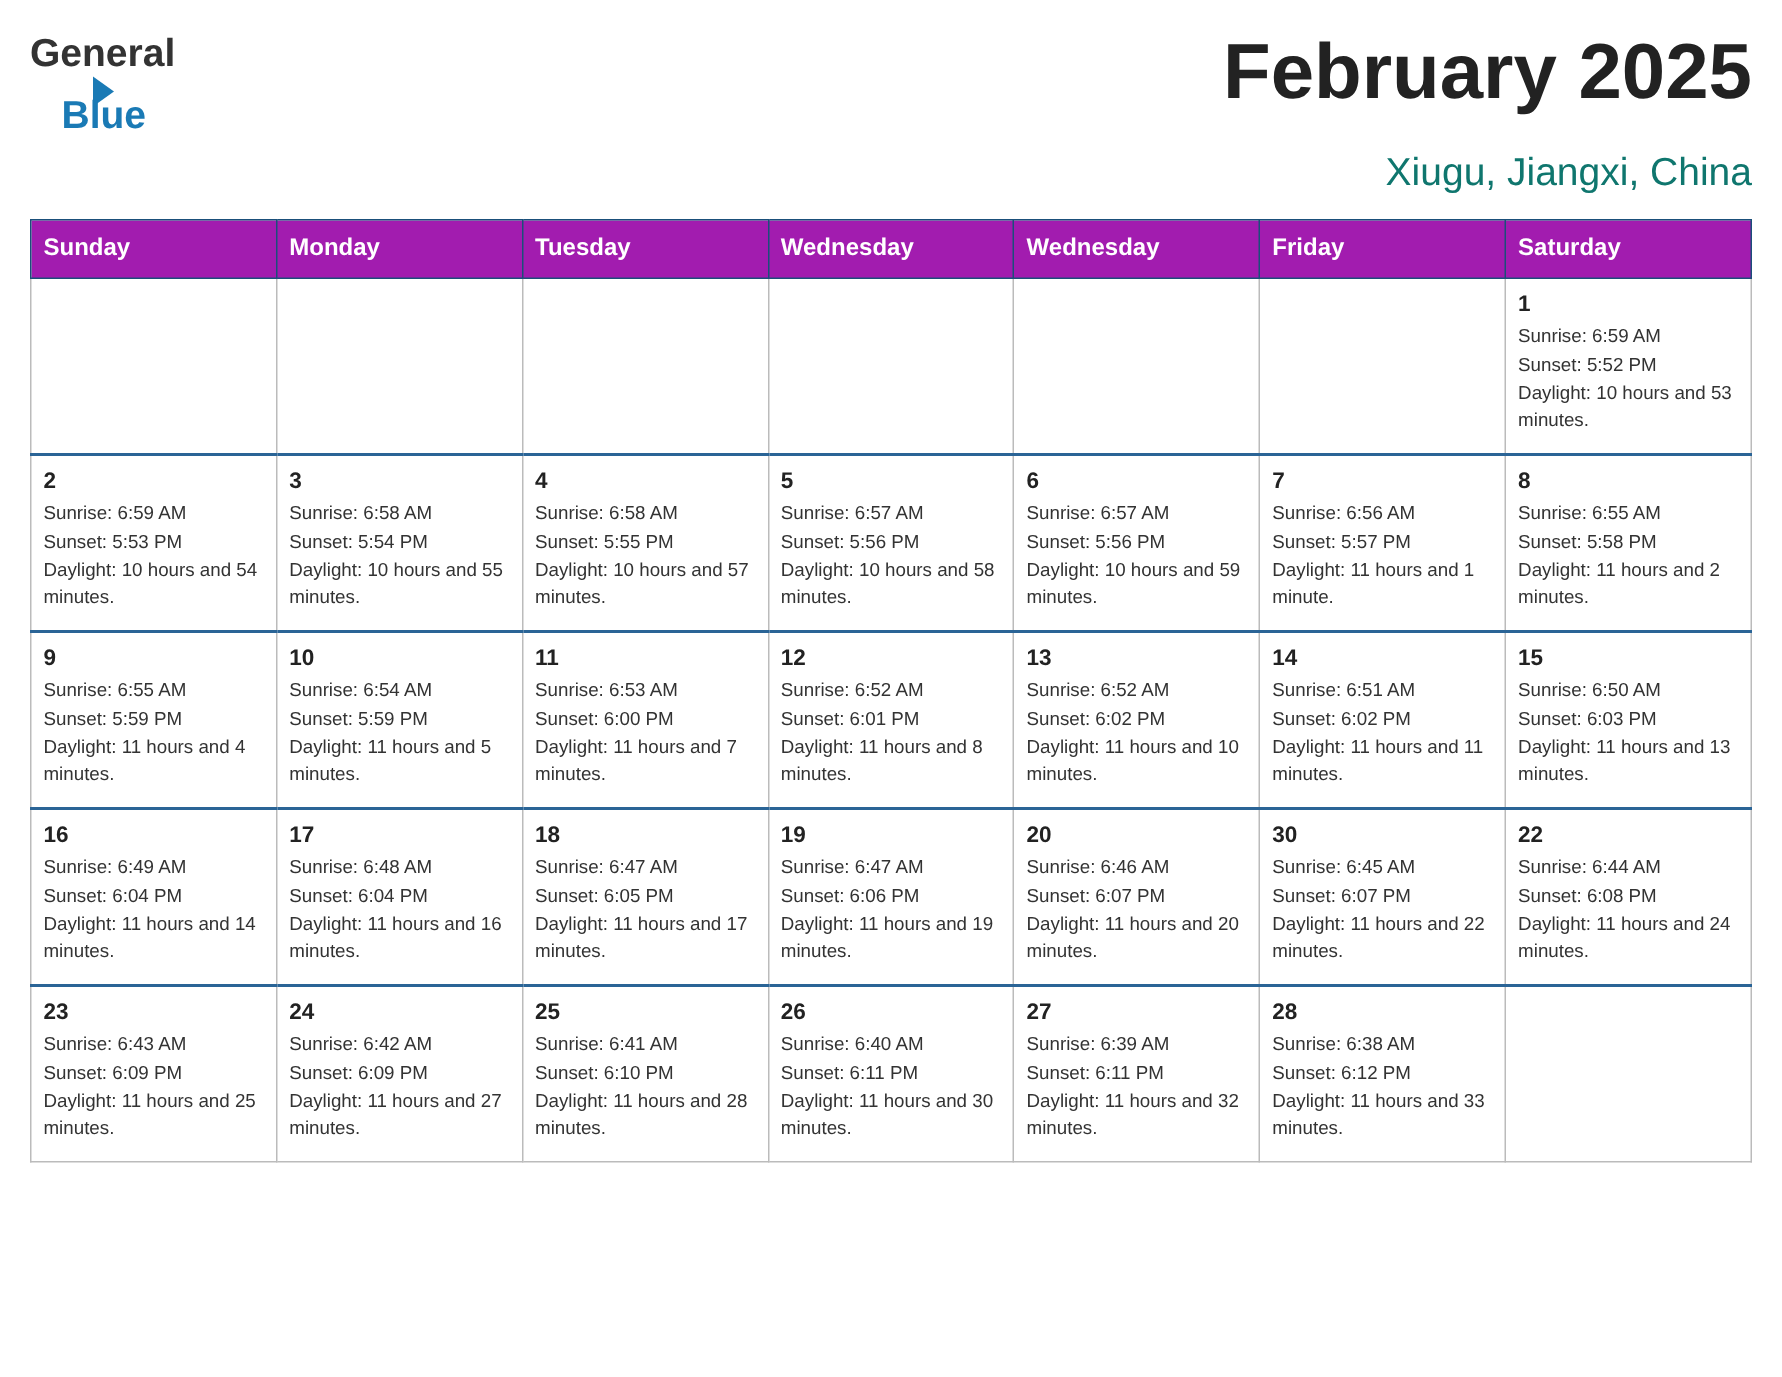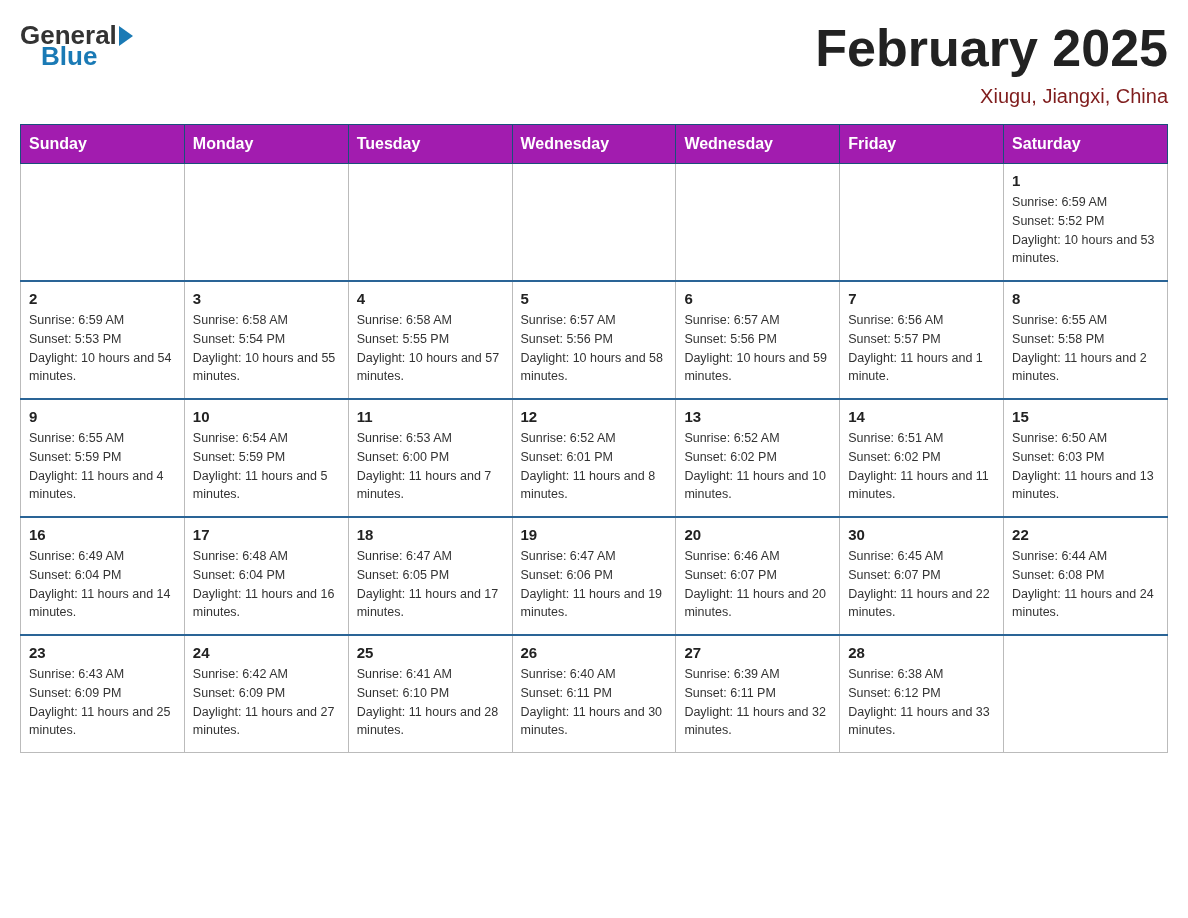--- a/index.html
+++ b/index.html
@@ -105,7 +105,7 @@
 
 <div class="header">
   <div class="logo">
-    <div style="display:flex; align-items:center;">
+    <div style="display:flex; align-items:center;flex-direction:column;">
       <span class="logo-general">General</span>
       <span class="logo-arrow"></span>
     </div>

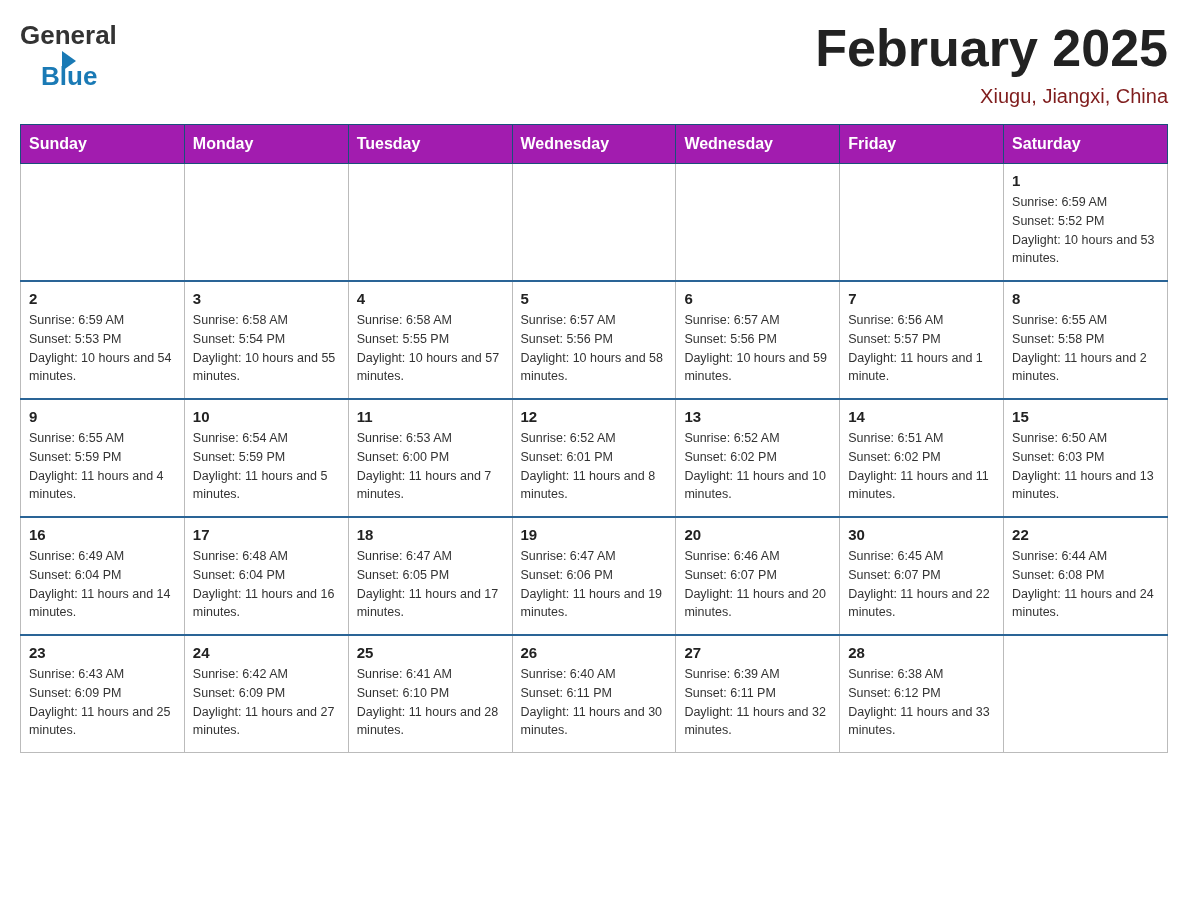--- a/index.html
+++ b/index.html
@@ -54,9 +54,9 @@
       text-align: center;
     }
     .location {
-      font-size: 20px;
-      color: #7f1d1d;
-      margin-top: 8px;
+      font-size: 26px;
+      color: #0f766e;
+      margin-top: 22px;
     }
     .calendar {
       width: 100%;

